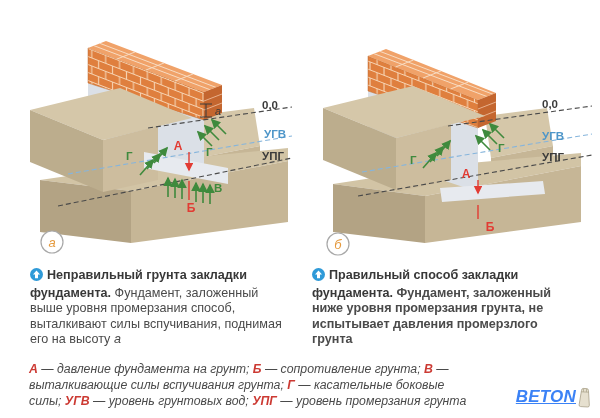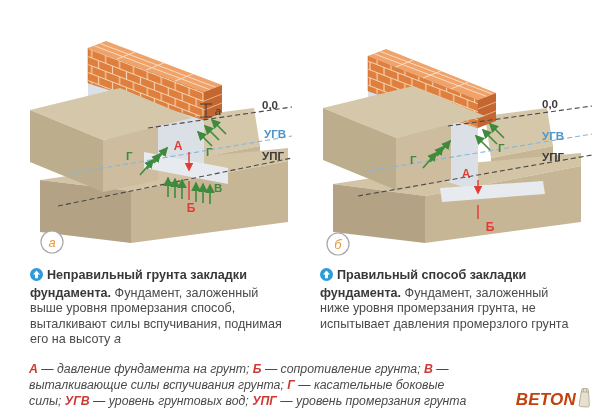--- a/index.html
+++ b/index.html
@@ -16,7 +16,7 @@
     font-size:12.6px;line-height:15.6px;color:#4a4a4a;
   }
   #caption-a{left:30px;}
-  #caption-b{left:320px;}
+  #caption-b{left:312px;font-weight:bold;}
   .caption b{color:#383838;}
   .cap-icon{display:inline-block;vertical-align:-2px;margin-right:4px;}
   .legend{

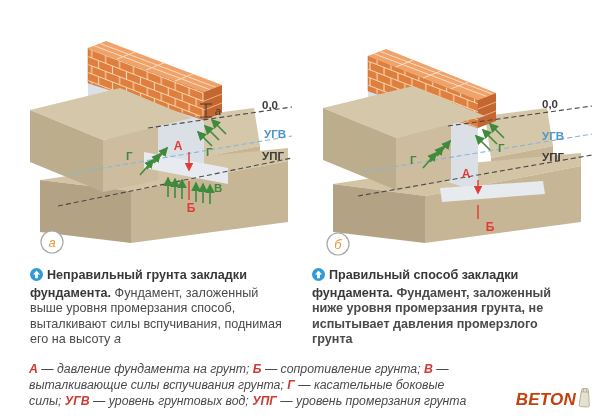--- a/index.html
+++ b/index.html
@@ -26,9 +26,9 @@
   .lg-term{color:#cc3a33;font-weight:bold;}
   .logo{
     position:absolute;right:7px;bottom:5px;
-    display:flex;align-items:center;
+    display:flex;align-items:flex-start;
     font-weight:bold;font-style:italic;font-size:17px;
-    color:#c2410c;letter-spacing:.2px;
+    color:#3b82f6;letter-spacing:.2px;text-decoration:underline;
   }
   .logo .bag{margin:0 1px;transform:rotate(3deg);}
   svg text{font-family:"Liberation Sans","DejaVu Sans",sans-serif;}

